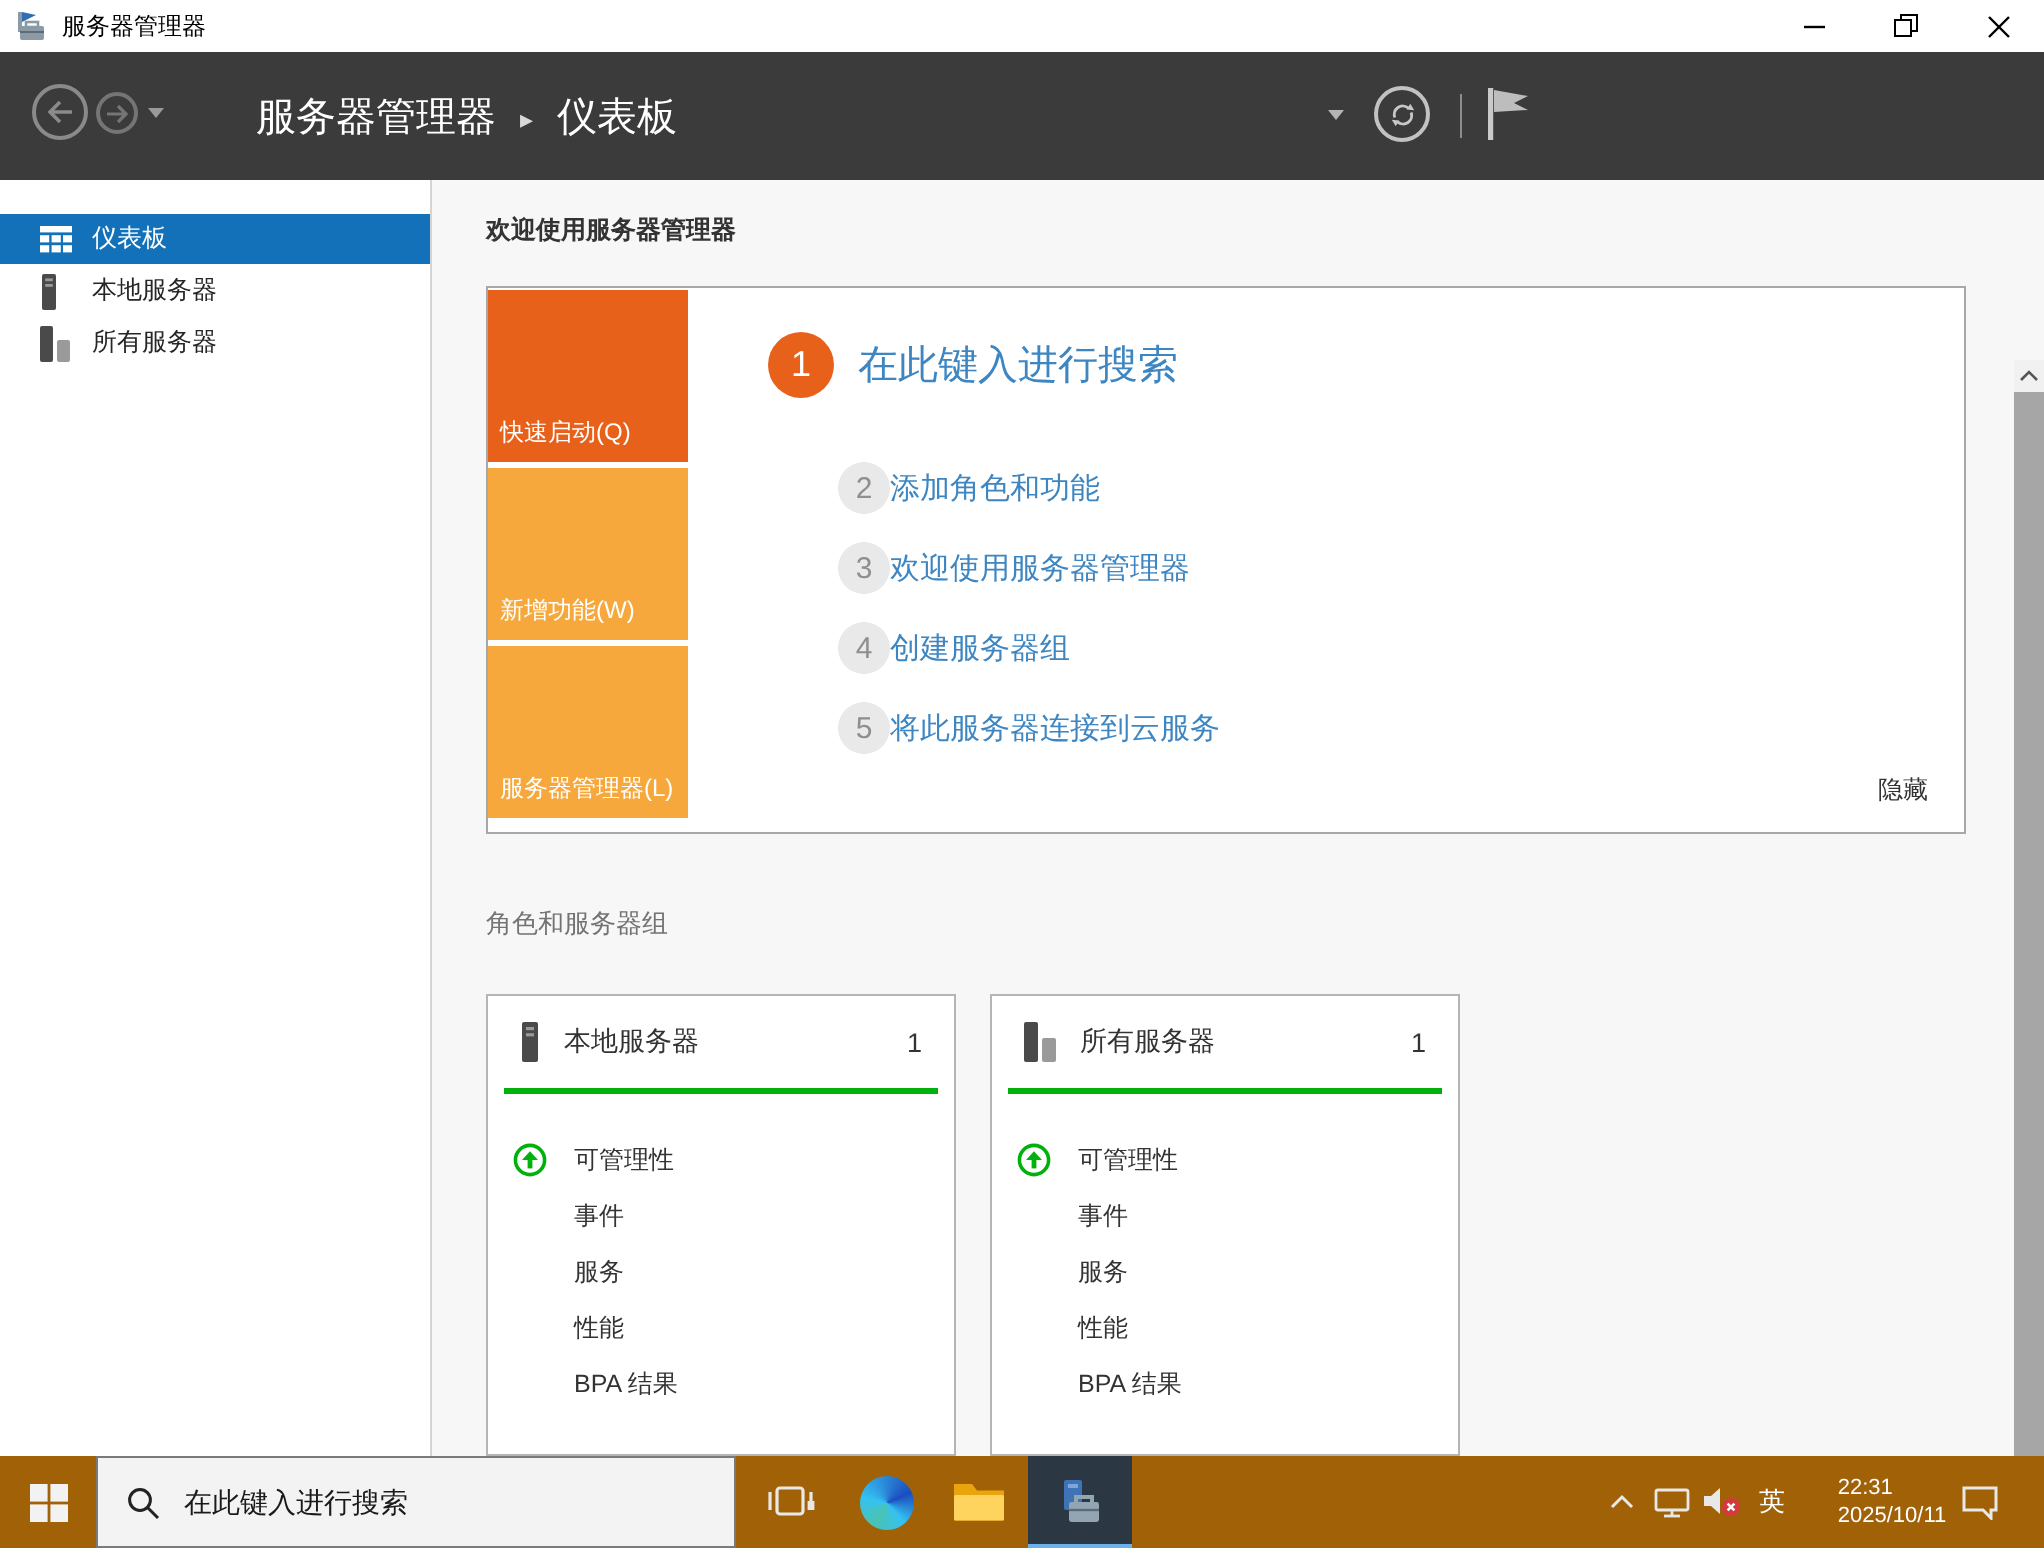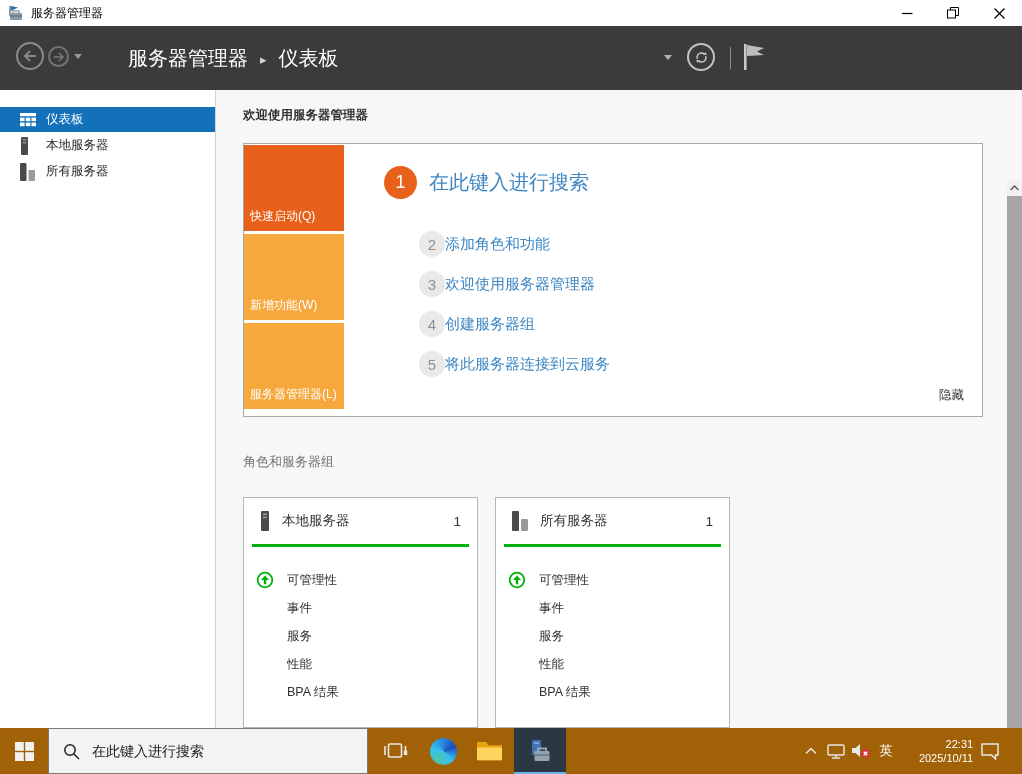--- a/index.html
+++ b/index.html
@@ -84,7 +84,7 @@
   .edge-logo { width:27px; height:27px; border-radius:50%; background:conic-gradient(from 210deg, #49c3b1, #35c1f1, #2b89d9, #1b4dbf, #35c1f1, #49c3b1); }
   .tray { position:absolute; top:0; height:46px; display:flex; align-items:center; justify-content:center; }
   .tray-ime { color:#fff; font-size:13px; }
-  .tray-clock { color:#fff; font-size:11px; text-align:right; line-height:14px;margin-left:26px; }
+  .tray-clock { color:#fff; font-size:11px; text-align:left; line-height:14px;margin-left:26px; }
 </style>
 </head>
 <body>

